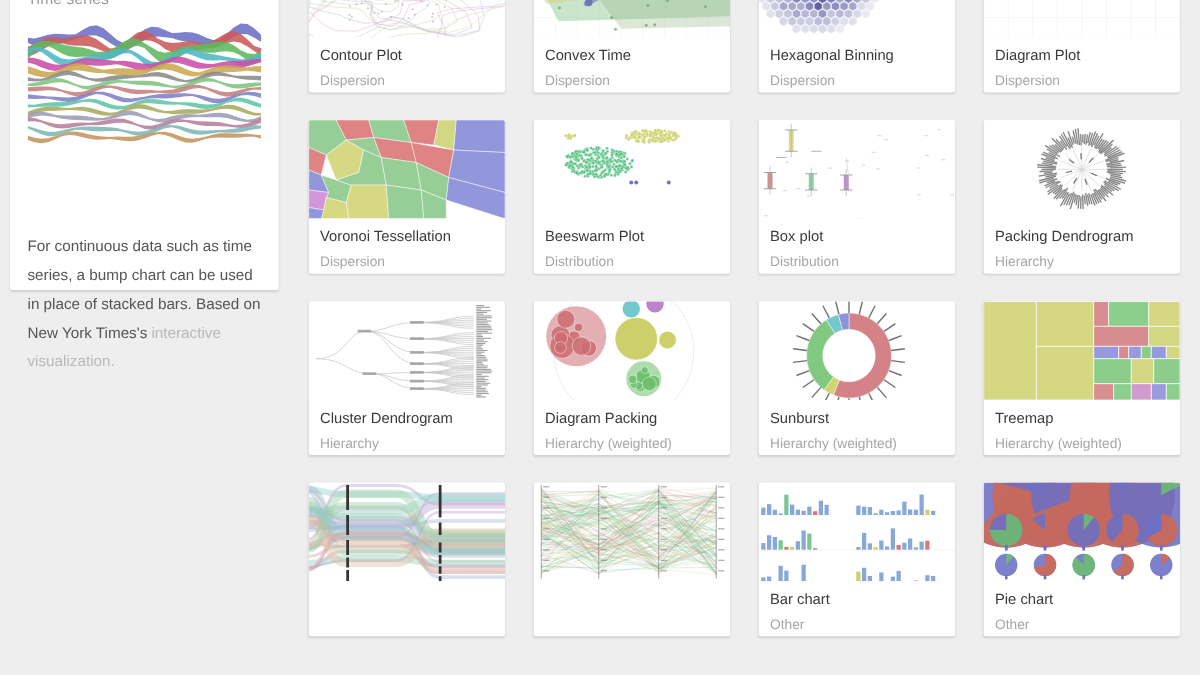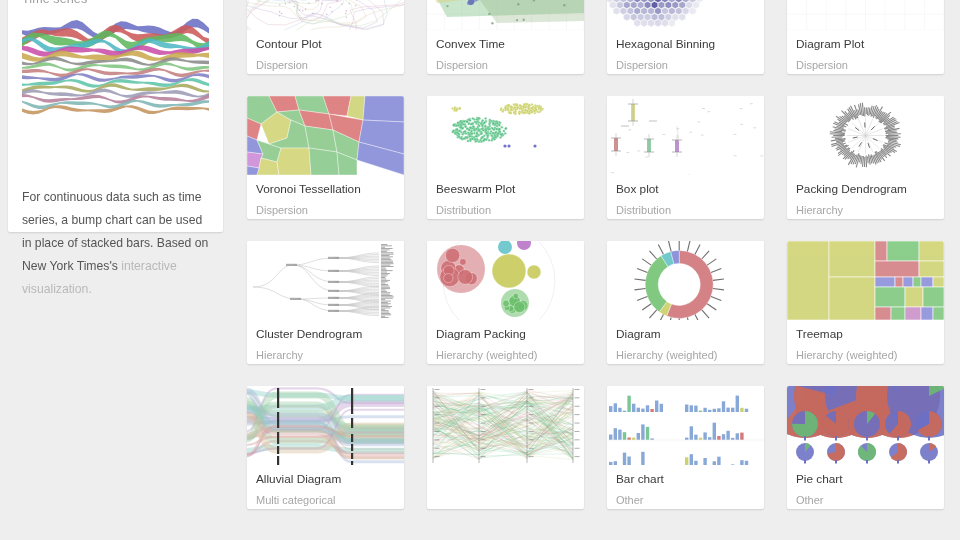--- a/index.html
+++ b/index.html
@@ -1458,7 +1458,7 @@
           </svg>
         </div>
         <div class="card-meta">
-          <div class="card-title">Diagram</div>
+          <div class="card-title">Sunburst</div>
           <div class="card-sub">Hierarchy (weighted)</div>
         </div>
       </div>

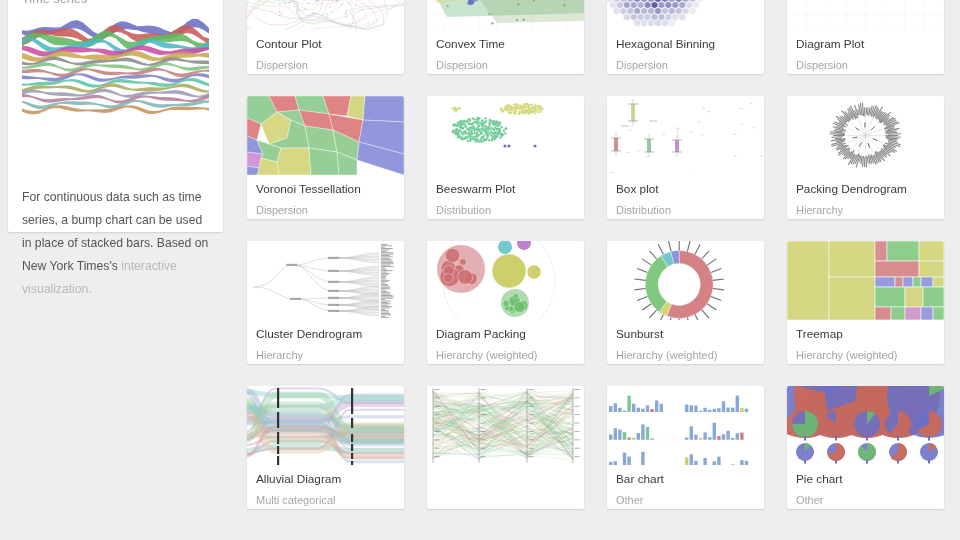--- a/index.html
+++ b/index.html
@@ -1536,10 +1536,6 @@
             <rect x="104" y="75" width="2.2" height="4" fill="#333"></rect>
           </svg>
         </div>
-        <div class="card-meta">
-          <div class="card-title">Alluvial Diagram</div>
-          <div class="card-sub">Multi categorical</div>
-        </div>
       </div>
       <div class="card">
         <div class="card-thumb">

